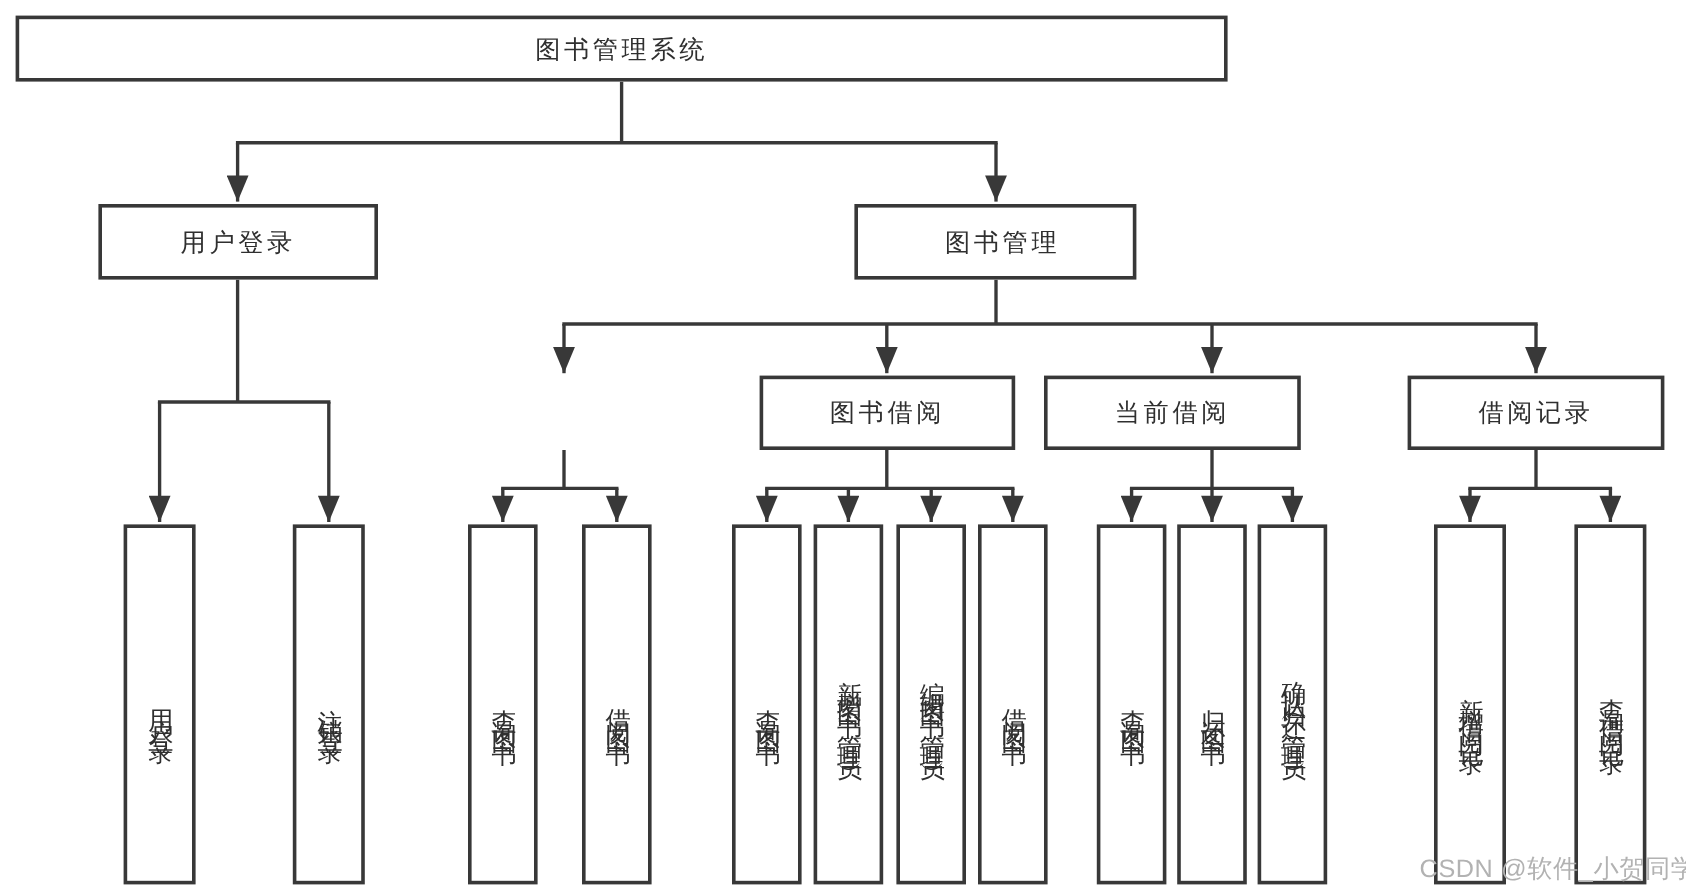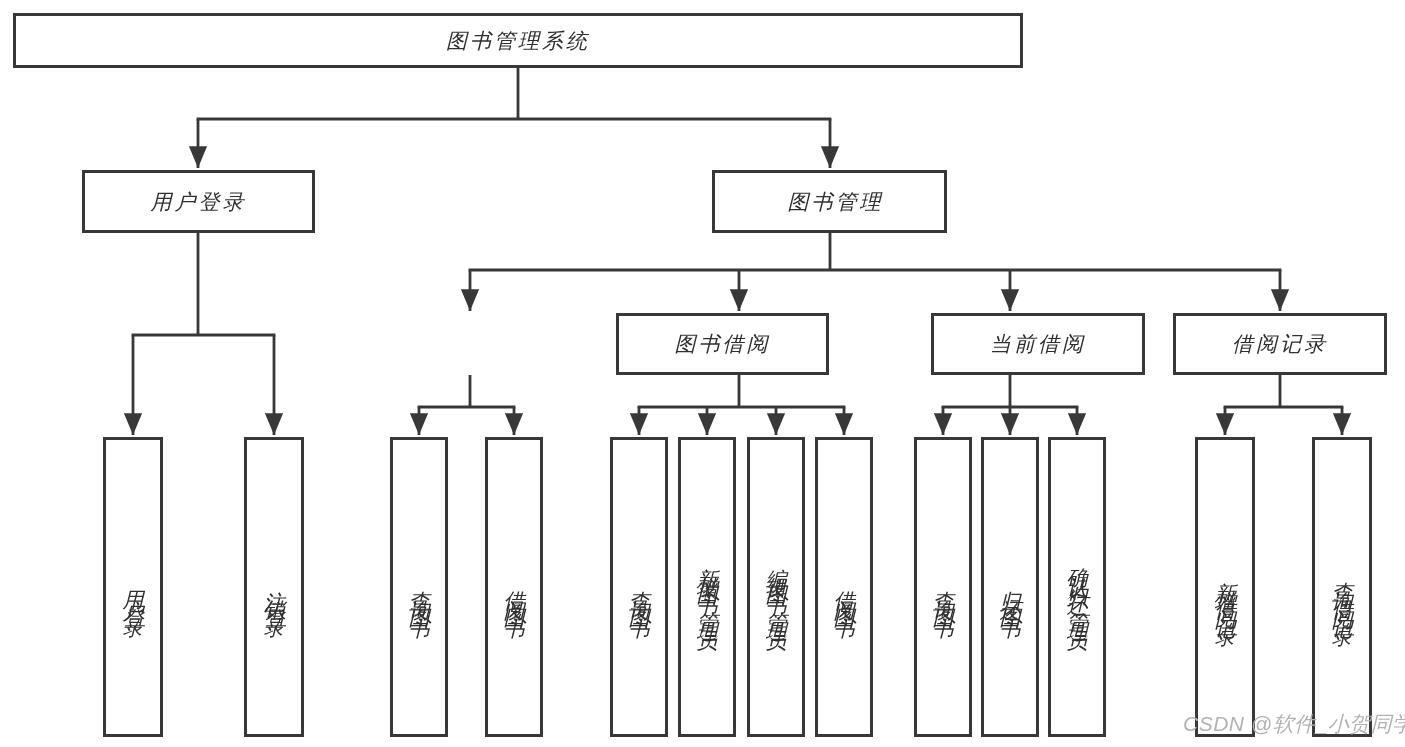--- a/index.html
+++ b/index.html
@@ -19,7 +19,6 @@
     position: relative;
     width: 1405px; height: 741px;
     background: var(--bg);
-    font-style: italic;
   }
   .connector-layer {
     position: absolute; left: 0; top: 0;

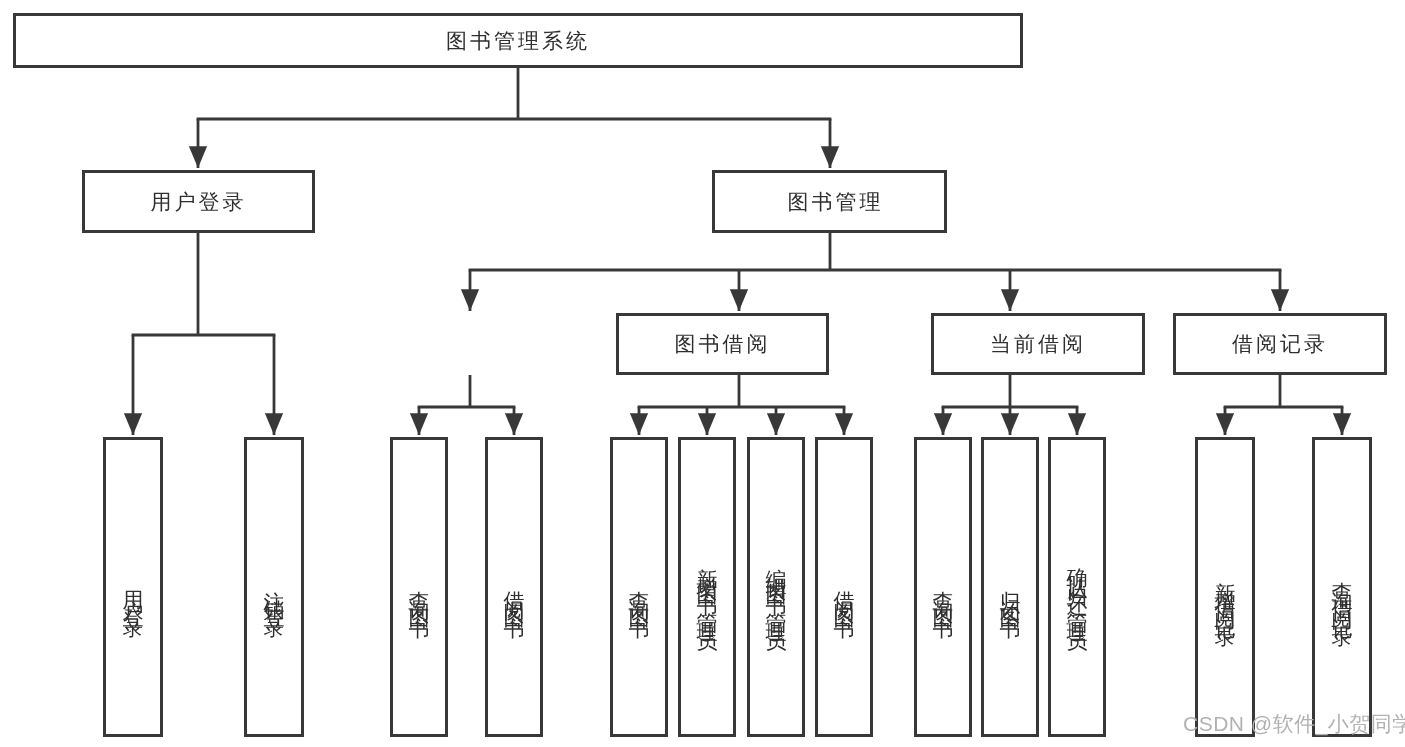--- a/index.html
+++ b/index.html
@@ -137,7 +137,7 @@
     <span>图书管理</span>
   </div>
 
-  <div class="node hnode" style="left:616px; top:313px; width:213px; height:62px;">
+  <div class="node hnode" style="left:633px; top:313px; width:213px; height:62px;">
     <span>图书借阅</span>
   </div>
   <div class="node hnode" style="left:931px; top:313px; width:214px; height:62px;">

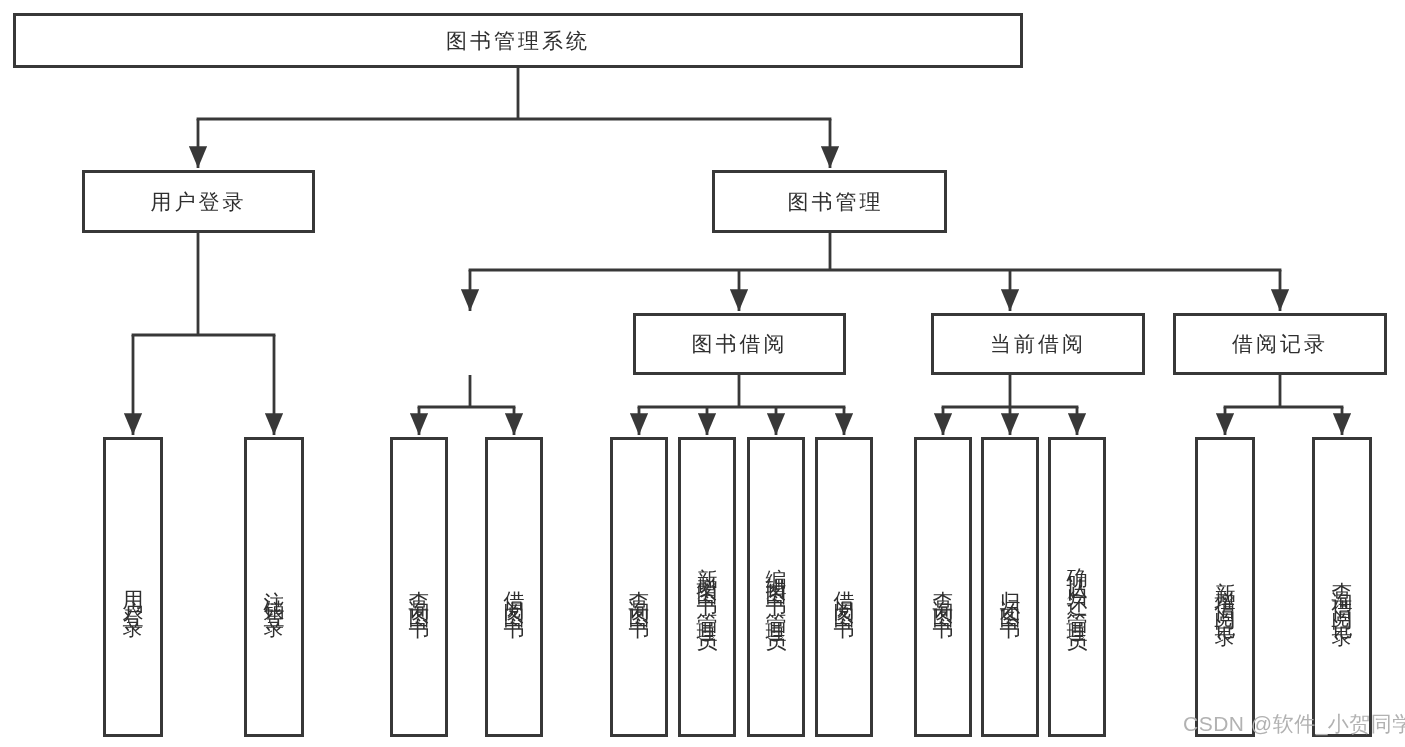--- a/index.html
+++ b/index.html
@@ -140,7 +140,7 @@
   <div class="node hnode" style="left:633px; top:313px; width:213px; height:62px;">
     <span>图书借阅</span>
   </div>
-  <div class="node hnode" style="left:931px; top:313px; width:214px; height:62px;">
+  <div class="node hnode" style="left:870px; top:313px; width:214px; height:62px;">
     <span>当前借阅</span>
   </div>
   <div class="node hnode" style="left:1173px; top:313px; width:214px; height:62px;">

